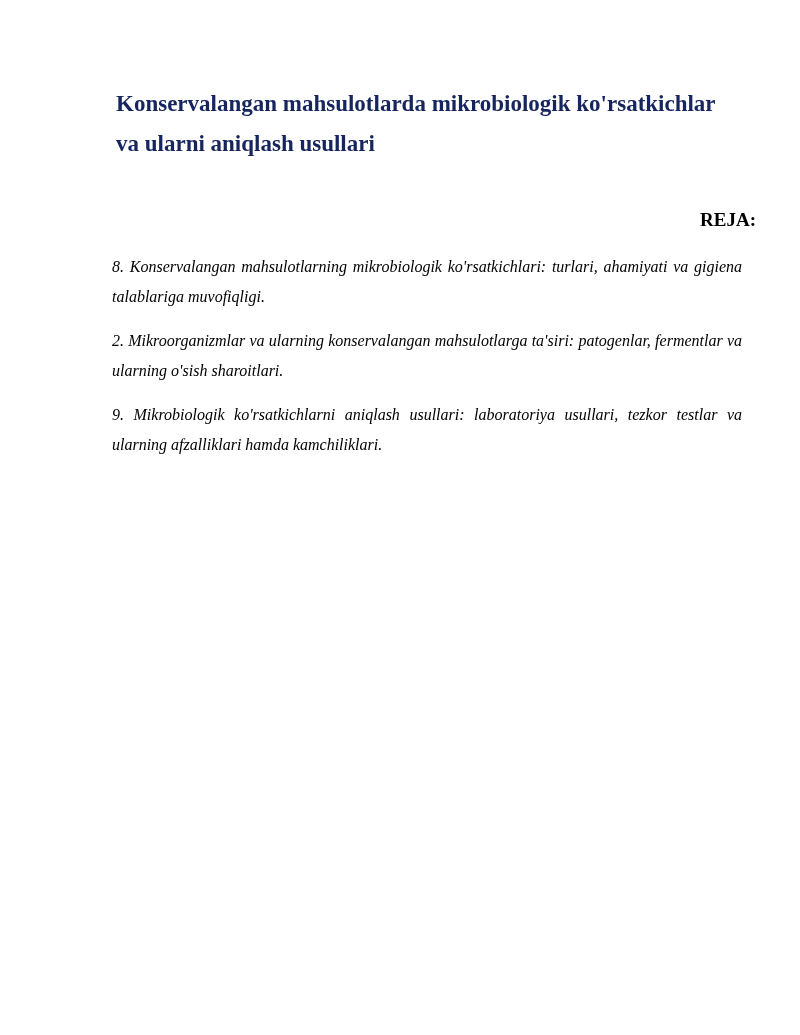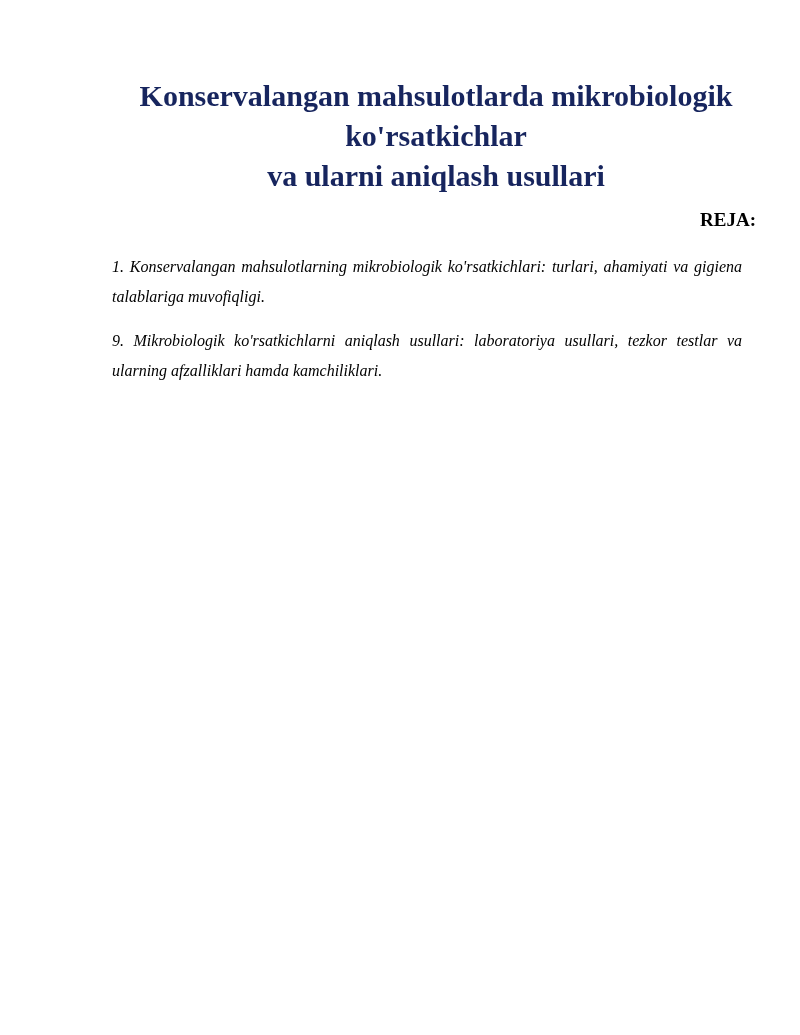--- a/index.html
+++ b/index.html
@@ -26,12 +26,12 @@
       position: absolute;
       left: 100px;
       width: 656px;
-      text-align: center;
+      text-align: left;
       font-weight: bold;
-      font-size: 30px;
+      font-size: 23px;
       line-height: 40px;
       top: 68px;
-      margin: 8px;
+      margin: 16px;
     }
     .title span {
       display: block;

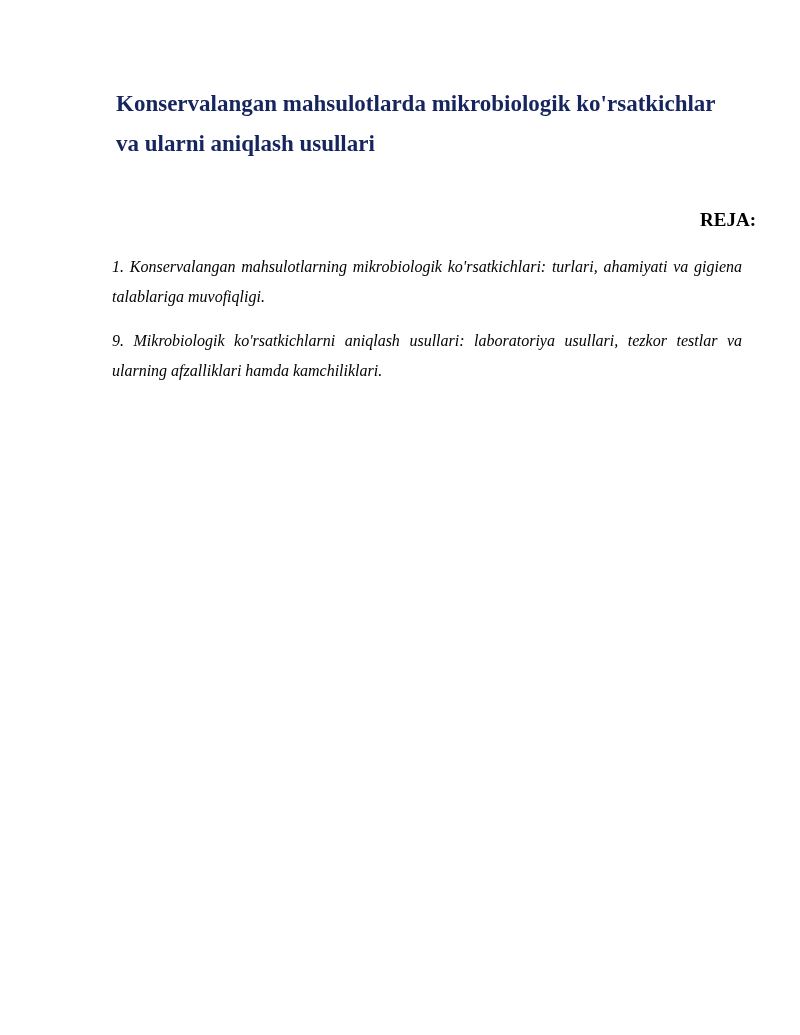--- a/index.html
+++ b/index.html
@@ -77,7 +77,7 @@
   <h2 class="plan-heading">REJA:</h2>
 
   <ol class="plan-list">
-    <li class="plan-item">1. Konservalangan mahsulotlarning mikrobiologik ko'rsatkichlari: turlari, ahamiyati va gigiena talablariga muvofiqligi.</li>
+    <li class="plan-item">8. Konservalangan mahsulotlarning mikrobiologik ko'rsatkichlari: turlari, ahamiyati va gigiena talablariga muvofiqligi.</li>
     <li class="plan-item">9. Mikrobiologik ko'rsatkichlarni aniqlash usullari: laboratoriya usullari, tezkor testlar va ularning afzalliklari hamda kamchiliklari.</li>
   </ol>
 </div>

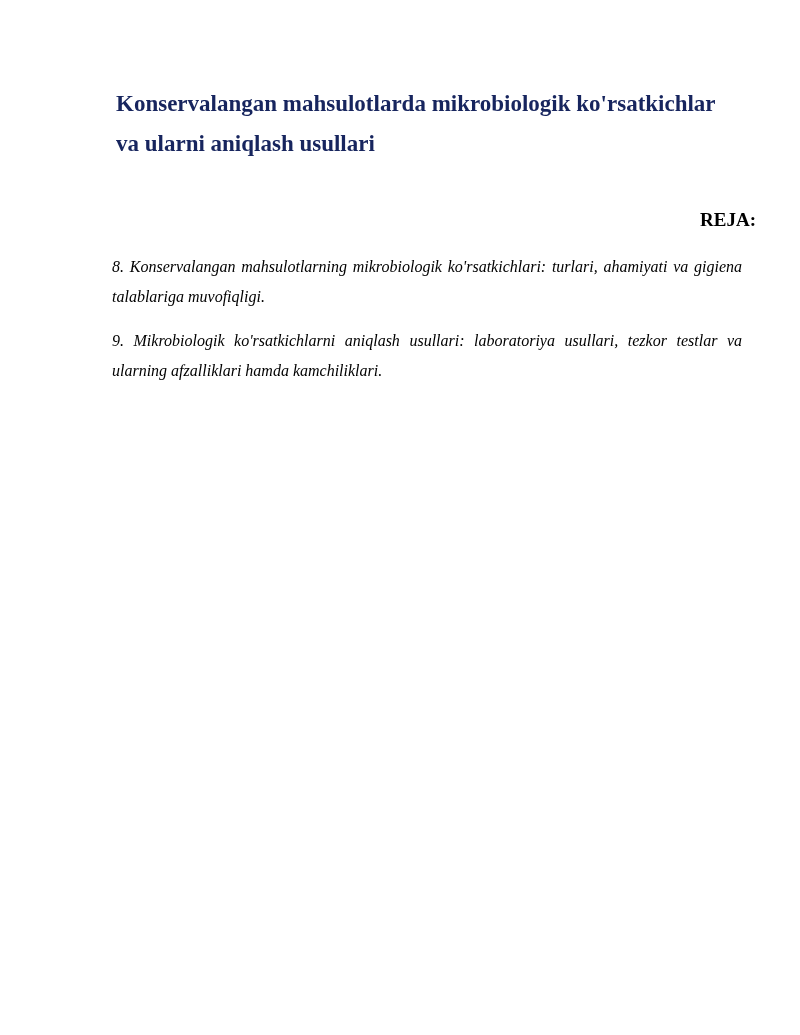--- a/index.html
+++ b/index.html
@@ -78,6 +78,7 @@
 
   <ol class="plan-list">
     <li class="plan-item">8. Konservalangan mahsulotlarning mikrobiologik ko'rsatkichlari: turlari, ahamiyati va gigiena talablariga muvofiqligi.</li>
+    <li class="plan-item">2. Mikroorganizmlar va ularning konservalangan mahsulotlarga ta'siri: patogenlar, fermentlar va ularning o'sish sharoitlari.</li>
     <li class="plan-item">9. Mikrobiologik ko'rsatkichlarni aniqlash usullari: laboratoriya usullari, tezkor testlar va ularning afzalliklari hamda kamchiliklari.</li>
   </ol>
 </div>

